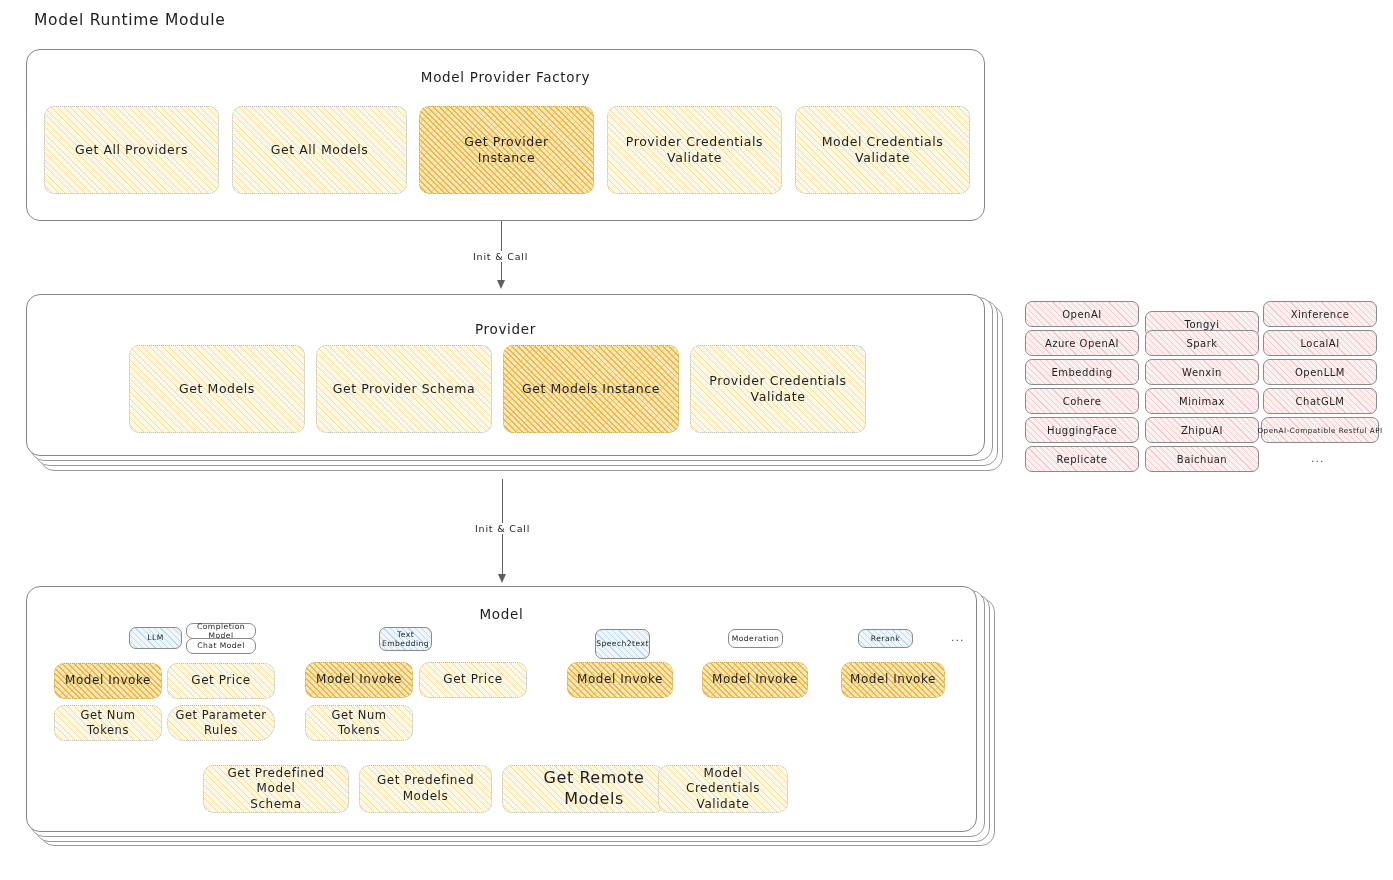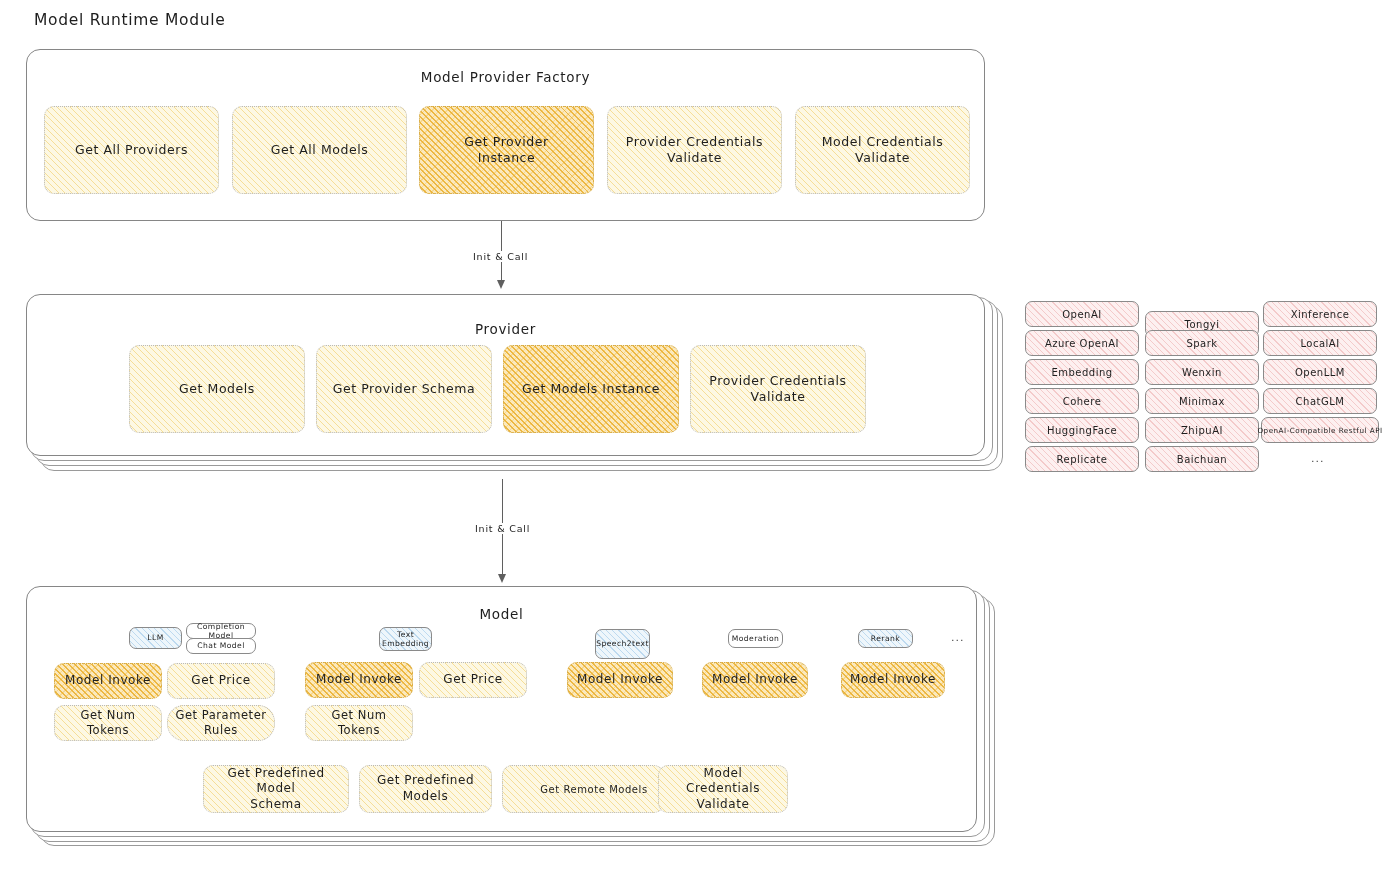--- a/index.html
+++ b/index.html
@@ -283,7 +283,7 @@
 Schema</div>
   <div class="box fill-amber-light" style="left:359px; top:765px; width:133px; height:48px; font-size:12px; z-index:2;">Get Predefined
 Models</div>
-  <div class="box fill-amber-light" style="left:502px; top:765px; width:162px; height:48px; font-size:10px; z-index:2;padding-left:28px;">Get Remote Models</div>
+  <div class="box fill-amber-light" style="left:502px; top:765px; width:162px; height:48px; font-size:16px; z-index:2;padding-left:28px;">Get Remote Models</div>
   <div class="box fill-amber-light" style="left:658px; top:765px; width:130px; height:48px; font-size:12px; z-index:2;">Model Credentials
 Validate</div>
 

